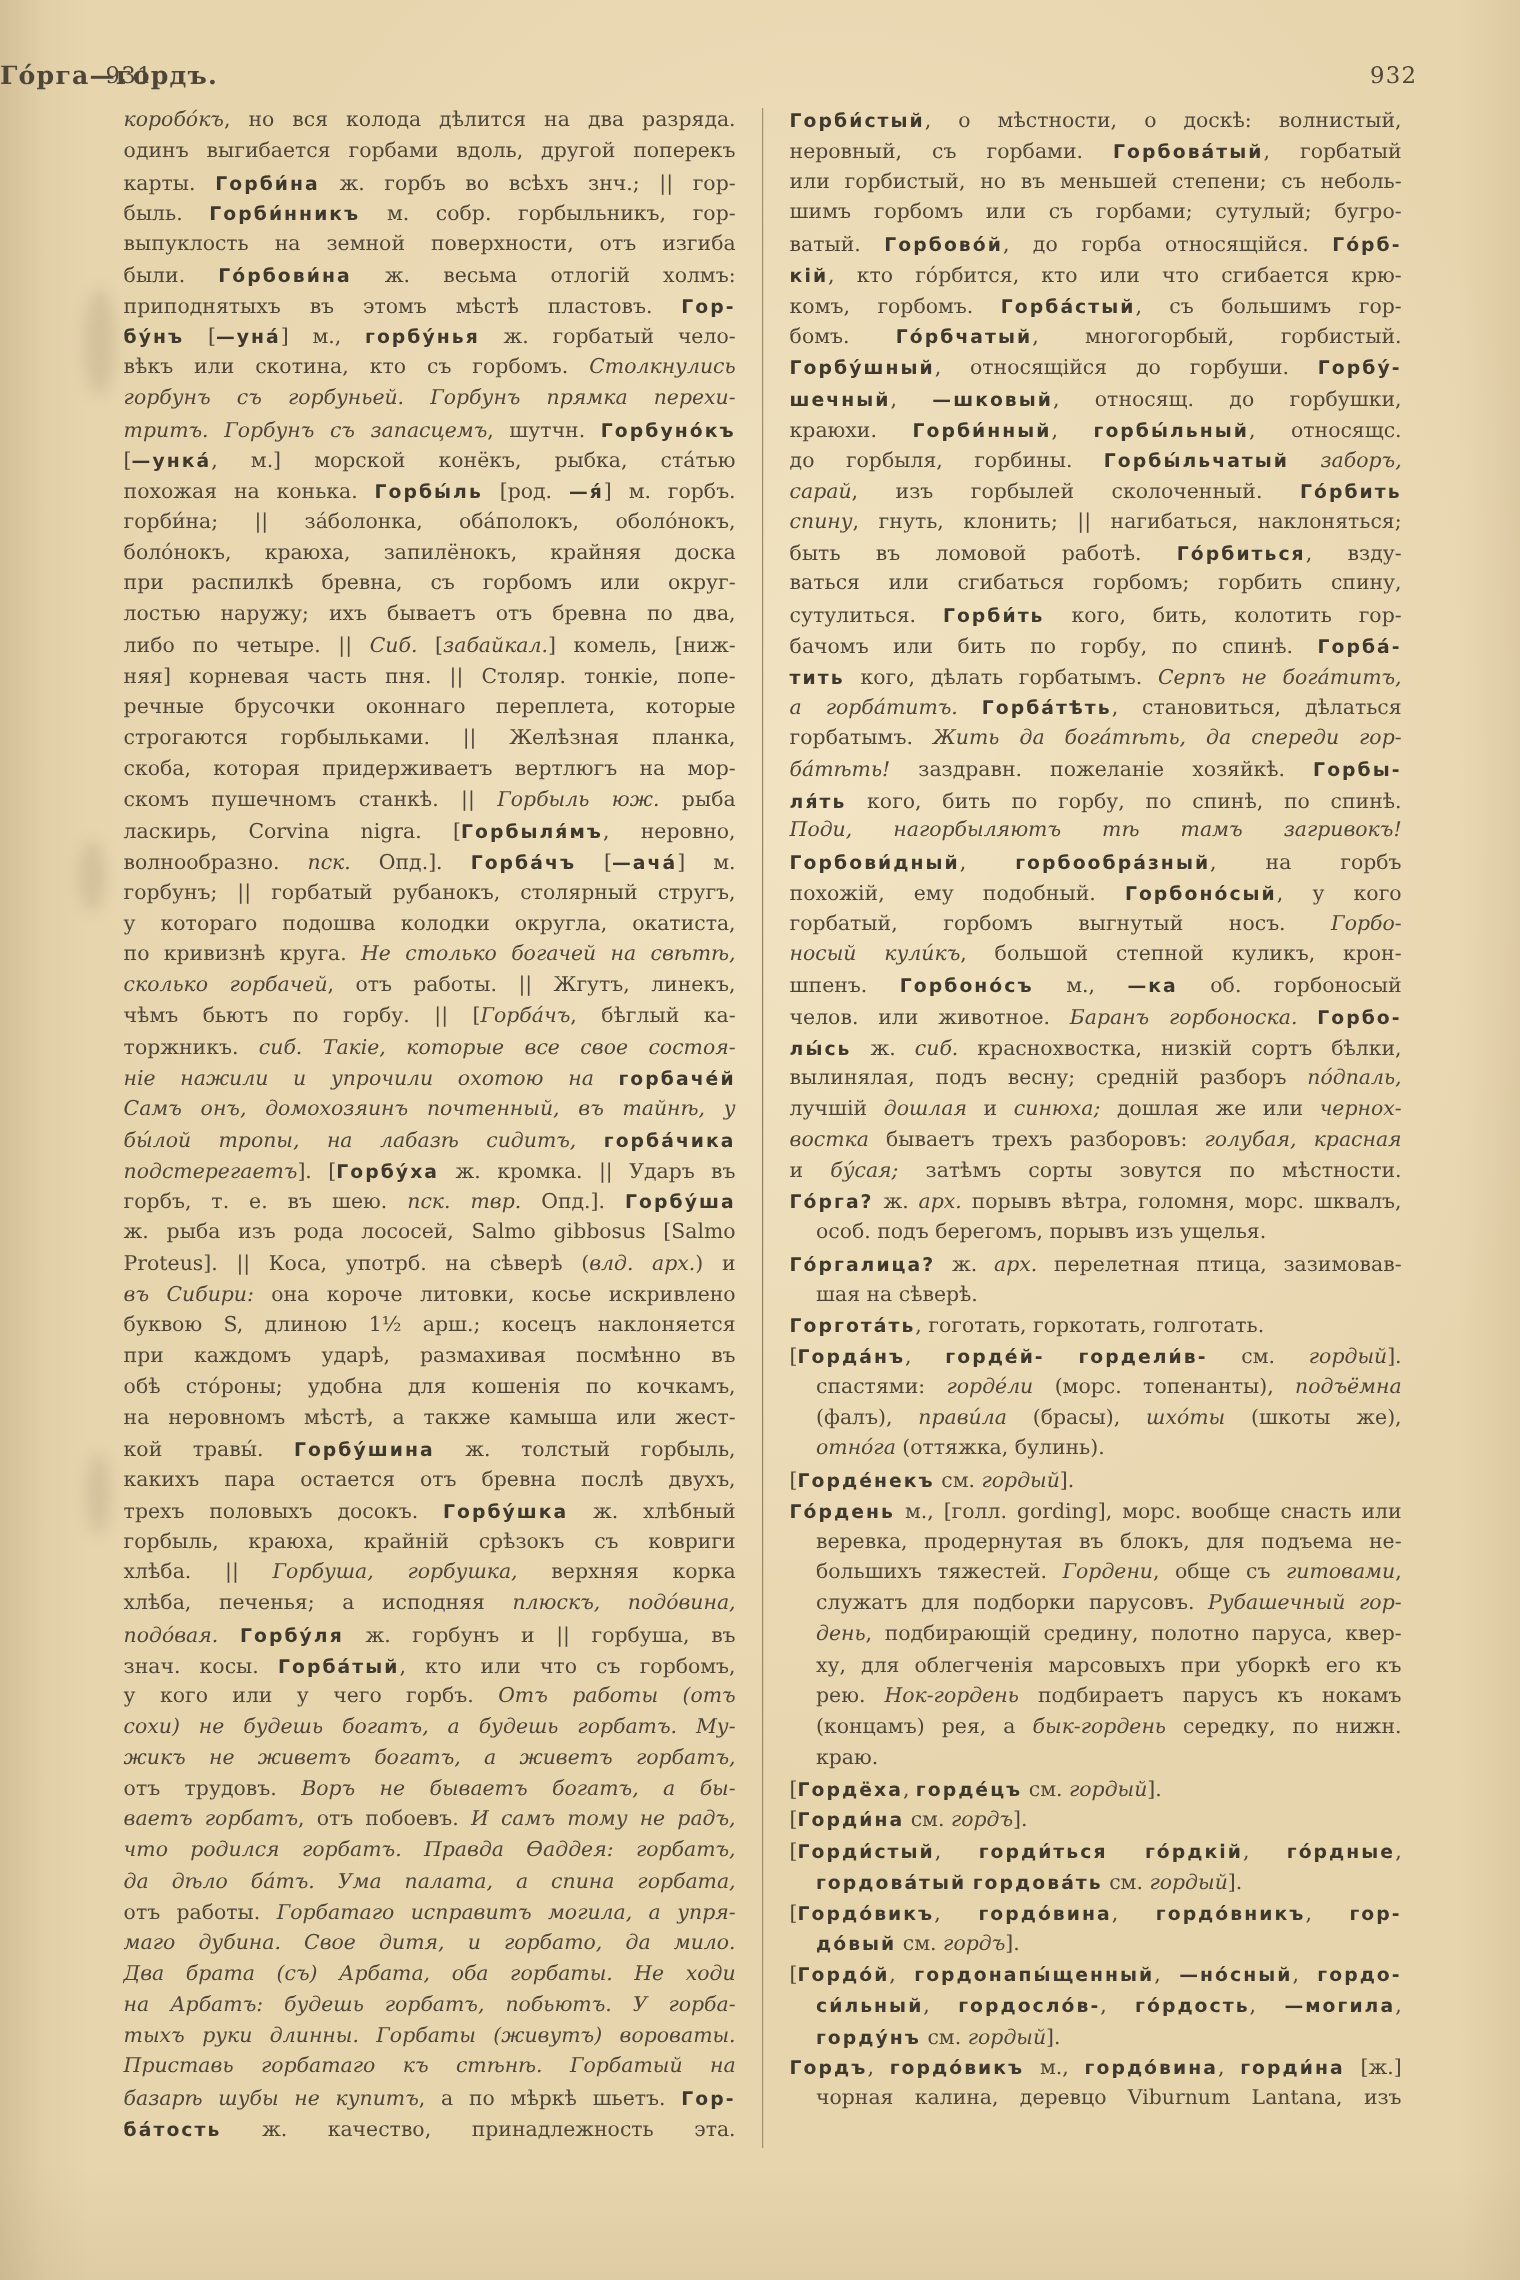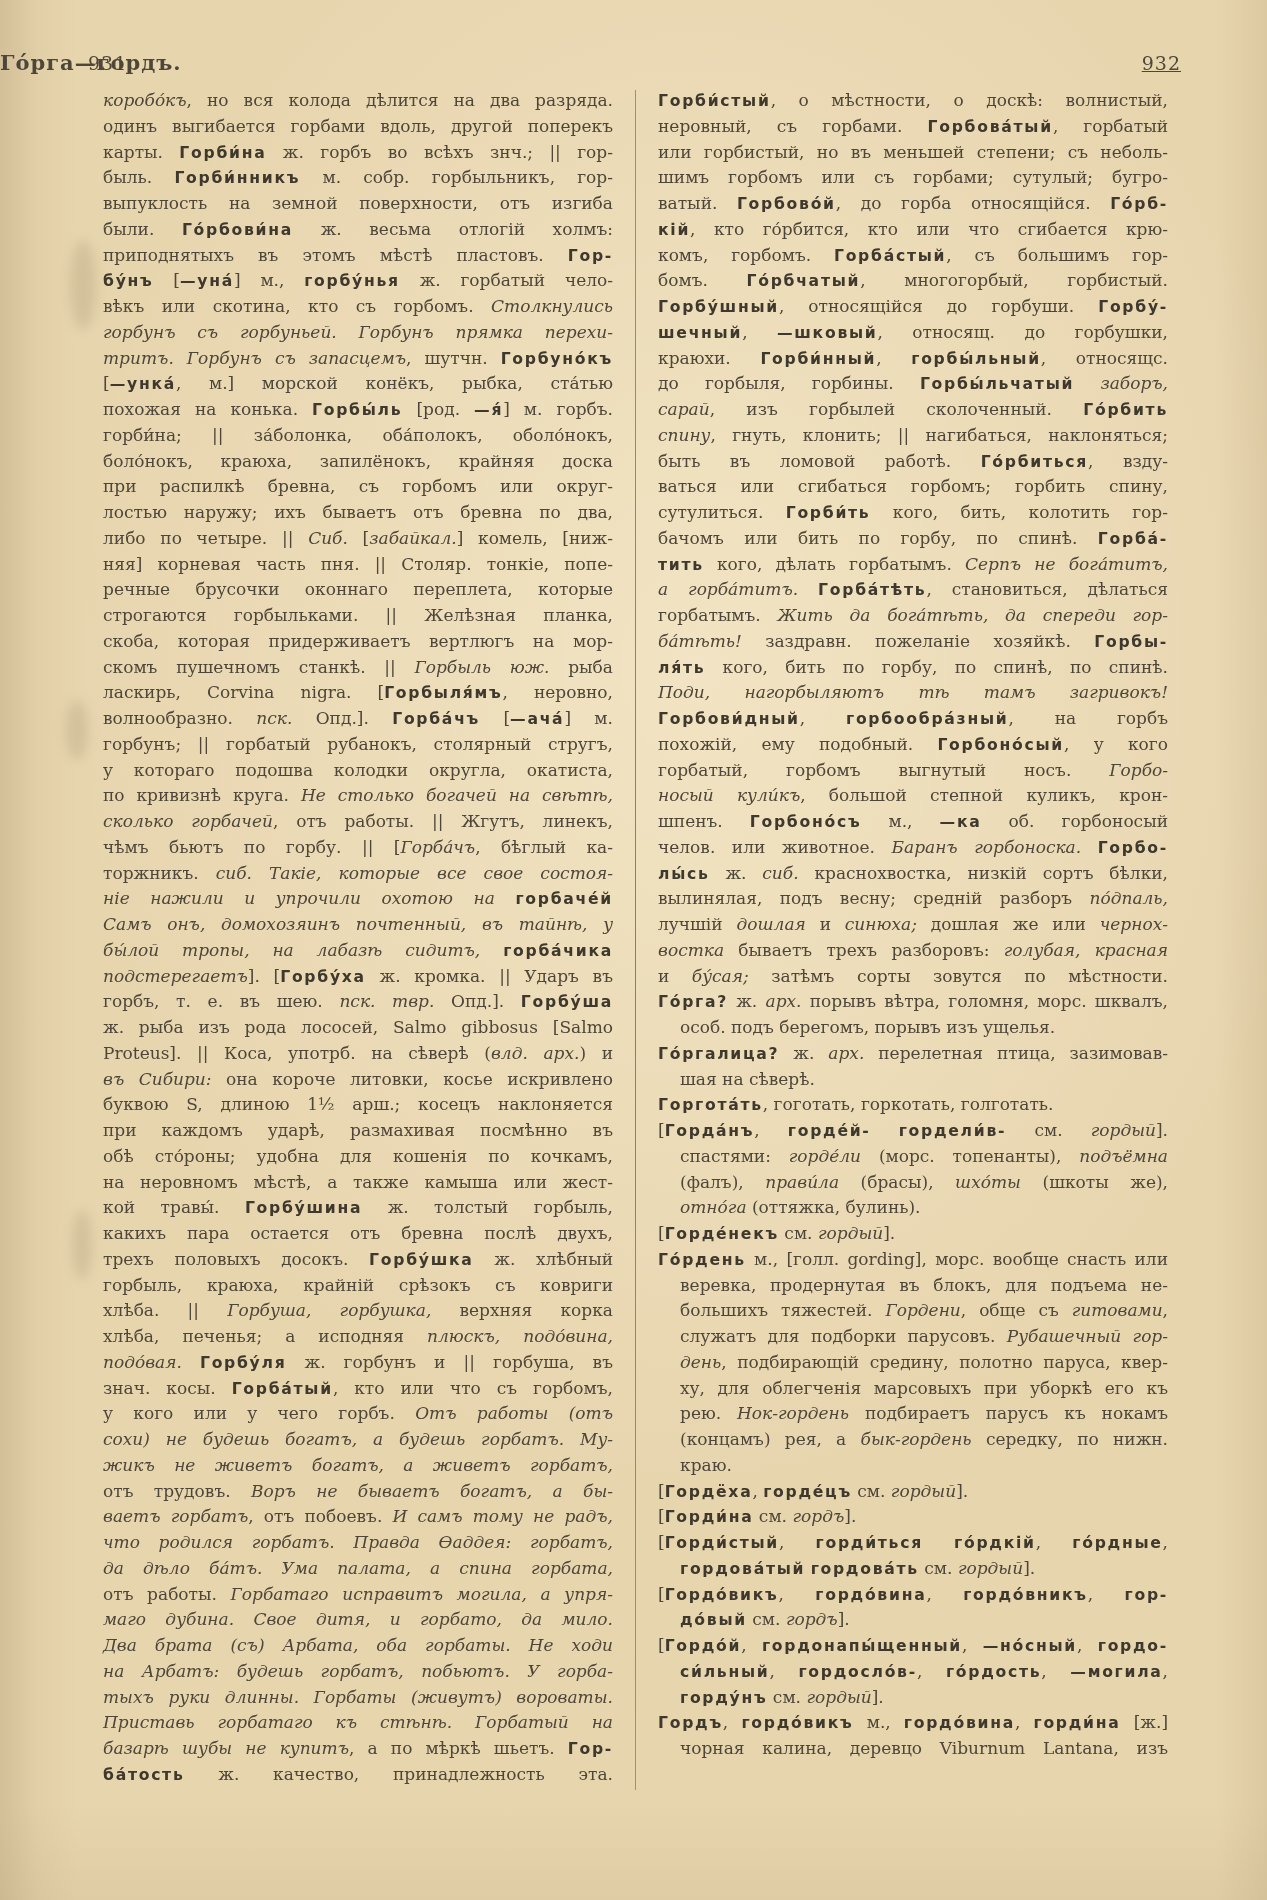--- a/index.html
+++ b/index.html
@@ -17,7 +17,7 @@
   .header{position:absolute;top:50px;left:0;width:100%;height:34px;color:var(--ink,#4e4639);}
   .pnum{position:absolute;top:2px;font-size:19px;letter-spacing:1px;}
   .pnum.left{left:88px;}
-  .pnum.right{right:86px;text-decoration:underline;}
+  .pnum.right{right:86px;}
   .rtitle{position:absolute;left:0;right:0;top:0;text-align:left;font-size:21px;font-weight:bold;letter-spacing:1px;}
   .columns{position:absolute;top:88px;left:103px;display:flex;justify-content:flex-end;}
   .col{width:510px;color:var(--ink,#4e4639);font-size:17px;line-height:25.75px;}

